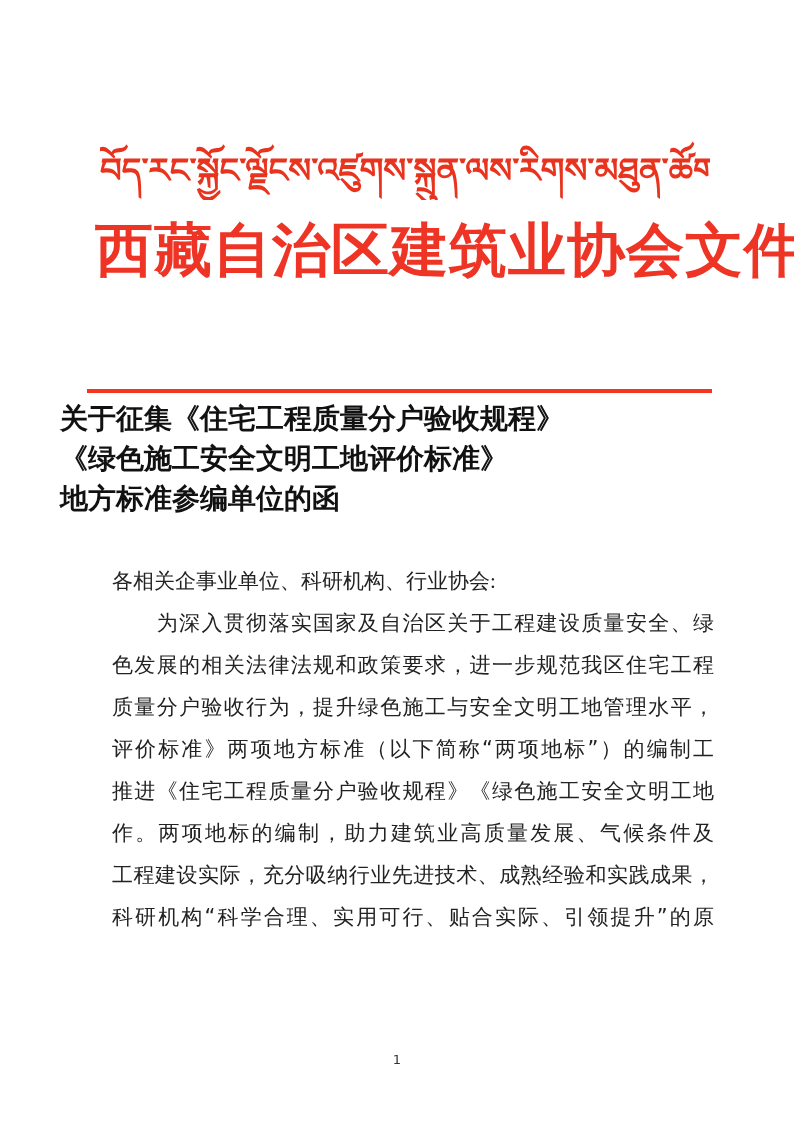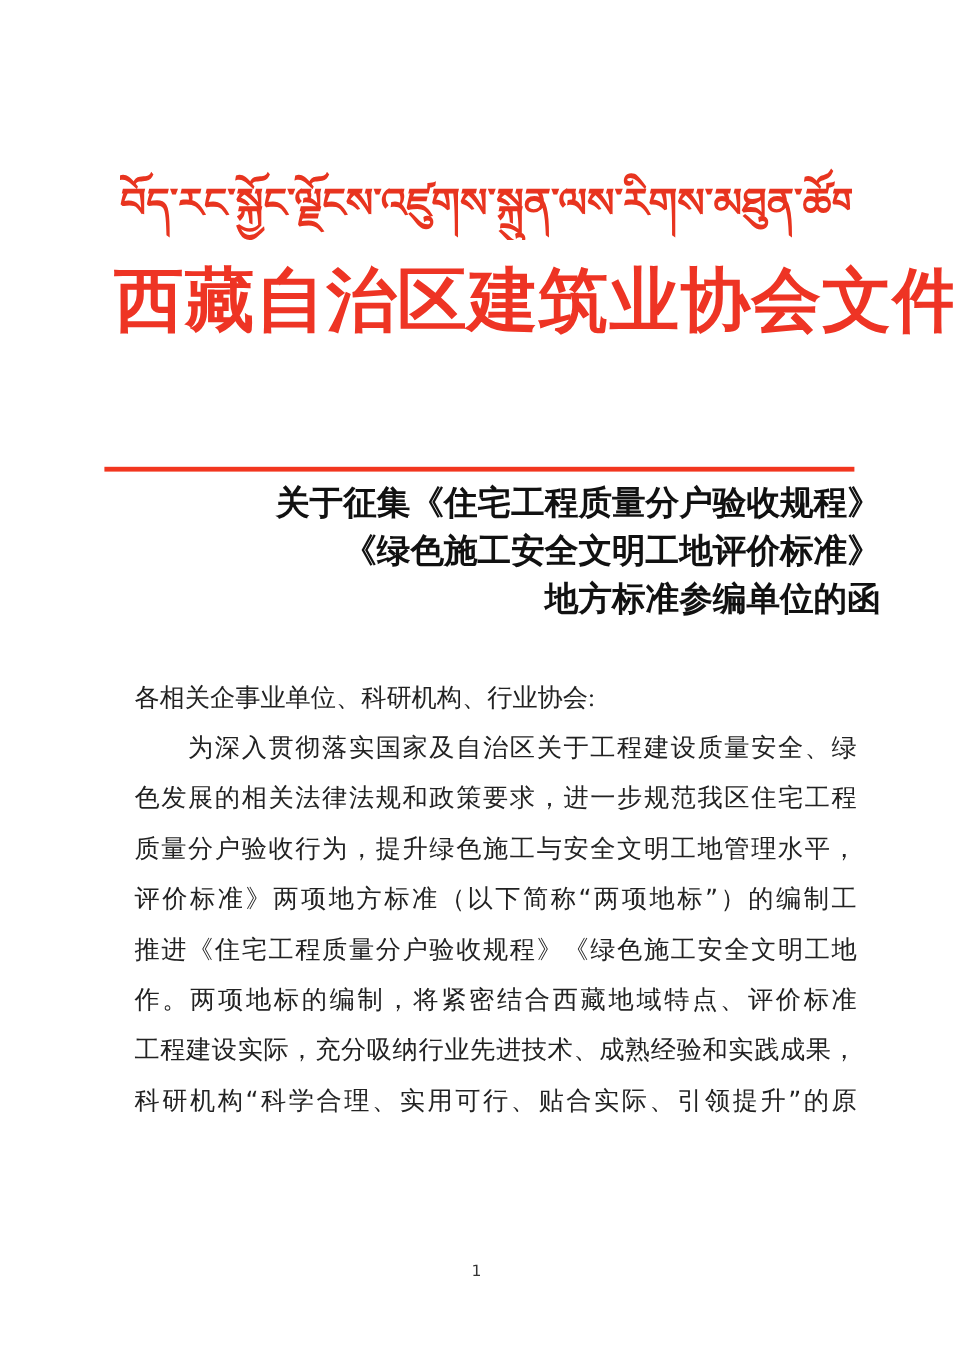--- a/index.html
+++ b/index.html
@@ -7,7 +7,7 @@
   .tibetan { position: absolute; left: 100px; top: 140px; width: 610px; height: 60px; color: #e8341f; font-size: 34px; font-weight: bold; white-space: nowrap; text-align: center; font-family: "DejaVu Sans", sans-serif; overflow: hidden; line-height: 60px; }
   .org-header { position: absolute; left: 95px; top: 210px; width: 610px; text-align: right; color: #ee3424; font-size: 58px; font-weight: bold; letter-spacing: 1px; line-height: 80px; font-family: "DejaVu Serif", serif; white-space: nowrap; }
   .red-rule { position: absolute; left: 87px; top: 389px; width: 625px; height: 4px; background: #f2361f; }
-  .title { position: absolute; left: 60px; width: 674px; text-align: right; font-weight: bold; font-size: 28px; color: #111; white-space: nowrap; font-family: "DejaVu Serif", serif; }
+  .title { position: absolute; left: 60px; width: 674px; text-align: left; font-weight: bold; font-size: 28px; color: #111; white-space: nowrap; font-family: "DejaVu Serif", serif; }
   .t1 { top: 400px; }
   .t2 { top: 440px; }
   .t3 { top: 480px; font-family: Liberation Mono, monospace; }

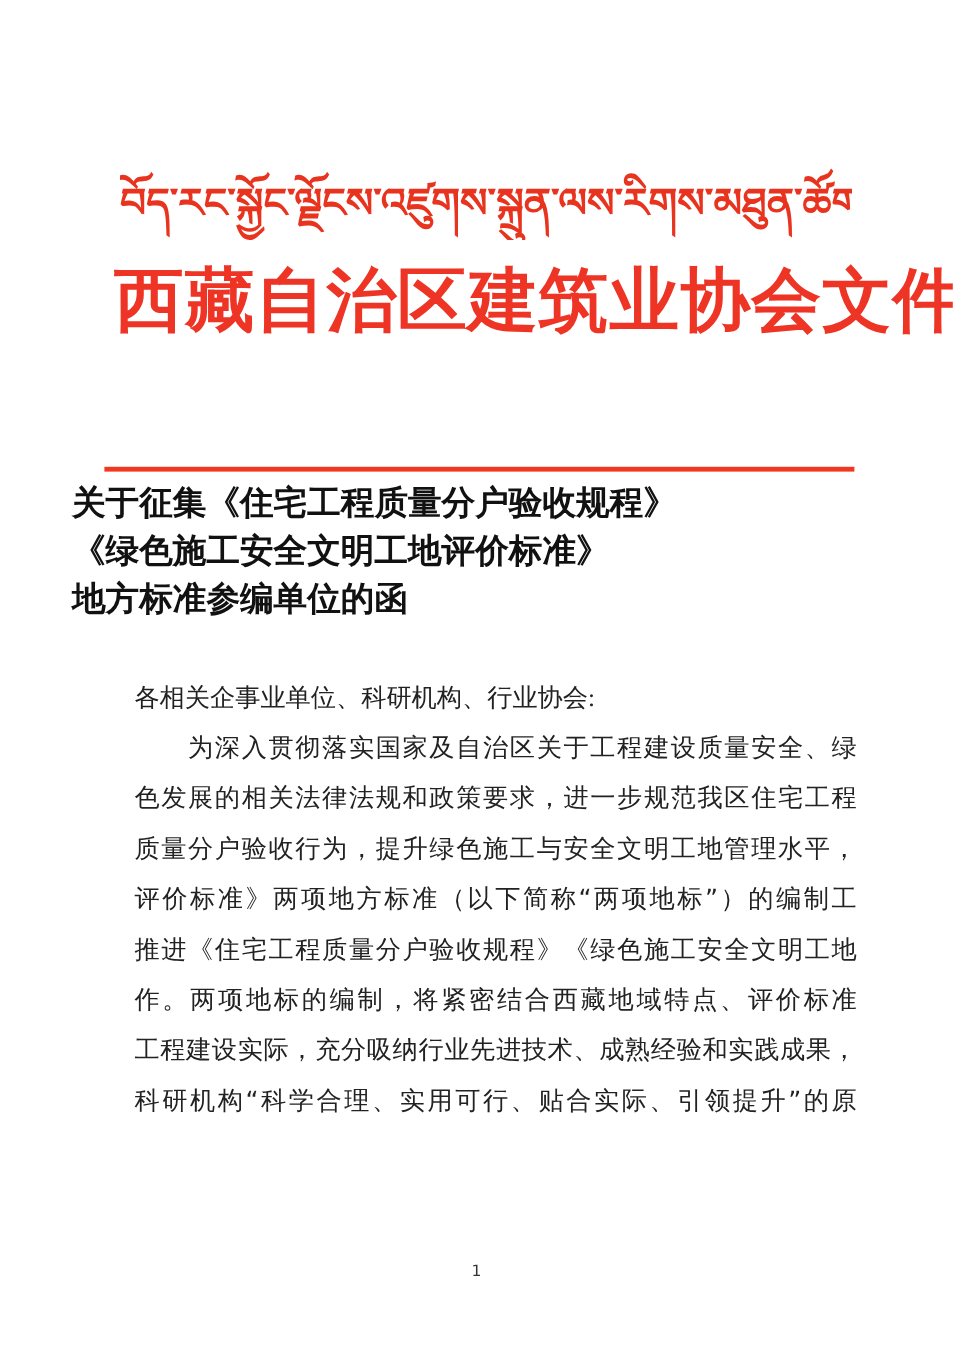--- a/index.html
+++ b/index.html
@@ -34,7 +34,7 @@
   <div class="line">质量分户验收行为，提升绿色施工与安全文明工地管理水平，</div>
   <div class="line">评价标准》两项地方标准（以下简称“两项地标”）的编制工</div>
   <div class="line">推进《住宅工程质量分户验收规程》《绿色施工安全文明工地</div>
-  <div class="line">作。两项地标的编制，将紧密结合西藏地域特点、评价标准</div>
+  <div class="line">作。两项地标的编制，助力建筑业高质量发展、气候条件及</div>
   <div class="line">工程建设实际，充分吸纳行业先进技术、成熟经验和实践成果，</div>
   <div class="line">科研机构“科学合理、实用可行、贴合实际、引领提升”的原</div>
 </div>

